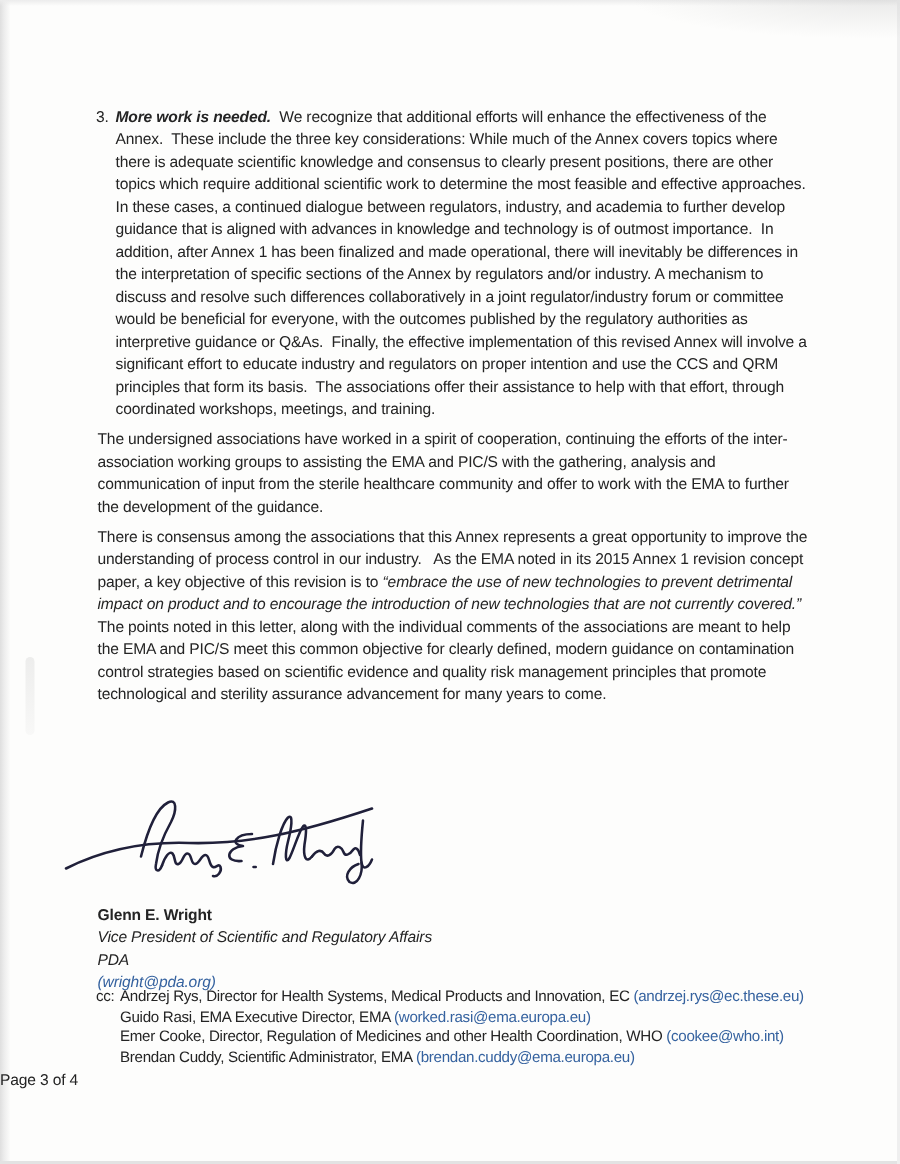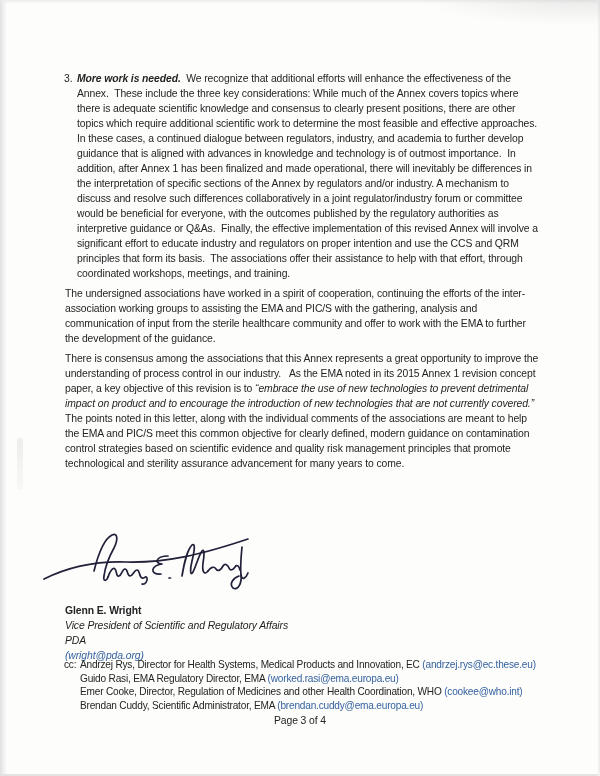--- a/index.html
+++ b/index.html
@@ -106,7 +106,7 @@
     <div class="cc-label">cc:</div>
     <div class="cc-lines">
       <div class="cc-line"><span>Andrzej Rys, Director for Health Systems, Medical Products and Innovation, EC </span><span class="link">(andrzej.rys@ec.these.eu)</span></div>
-      <div class="cc-line"><span>Guido Rasi, EMA Regulatory Director, EMA </span><span class="link">(worked.rasi@ema.europa.eu)</span></div>
+      <div class="cc-line"><span>Guido Rasi, EMA Executive Director, EMA </span><span class="link">(worked.rasi@ema.europa.eu)</span></div>
       <div class="cc-line"><span>Emer Cooke, Director, Regulation of Medicines and other Health Coordination, WHO </span><span class="link">(cookee@who.int)</span></div>
       <div class="cc-line"><span>Brendan Cuddy, Scientific Administrator, EMA </span><span class="link">(brendan.cuddy@ema.europa.eu)</span></div>
     </div>

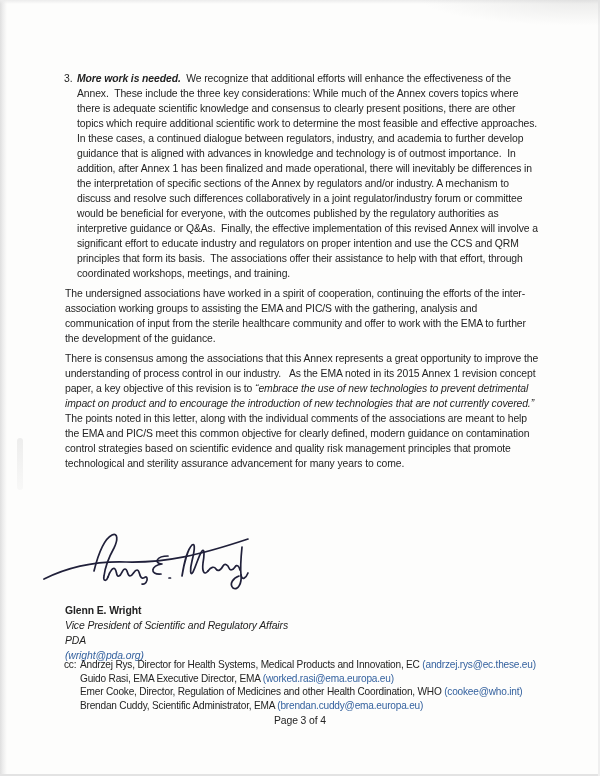--- a/index.html
+++ b/index.html
@@ -52,7 +52,7 @@
   .cc-line{white-space:pre-wrap;}
 
   
-  .footer{position:absolute;left:0;top:715px;width:600px;text-align:center;
+  .footer{position:absolute;left:0;top:715px;width:600px;
     font-size:10.4px;letter-spacing:-0.1px;}
 </style>
 </head>

